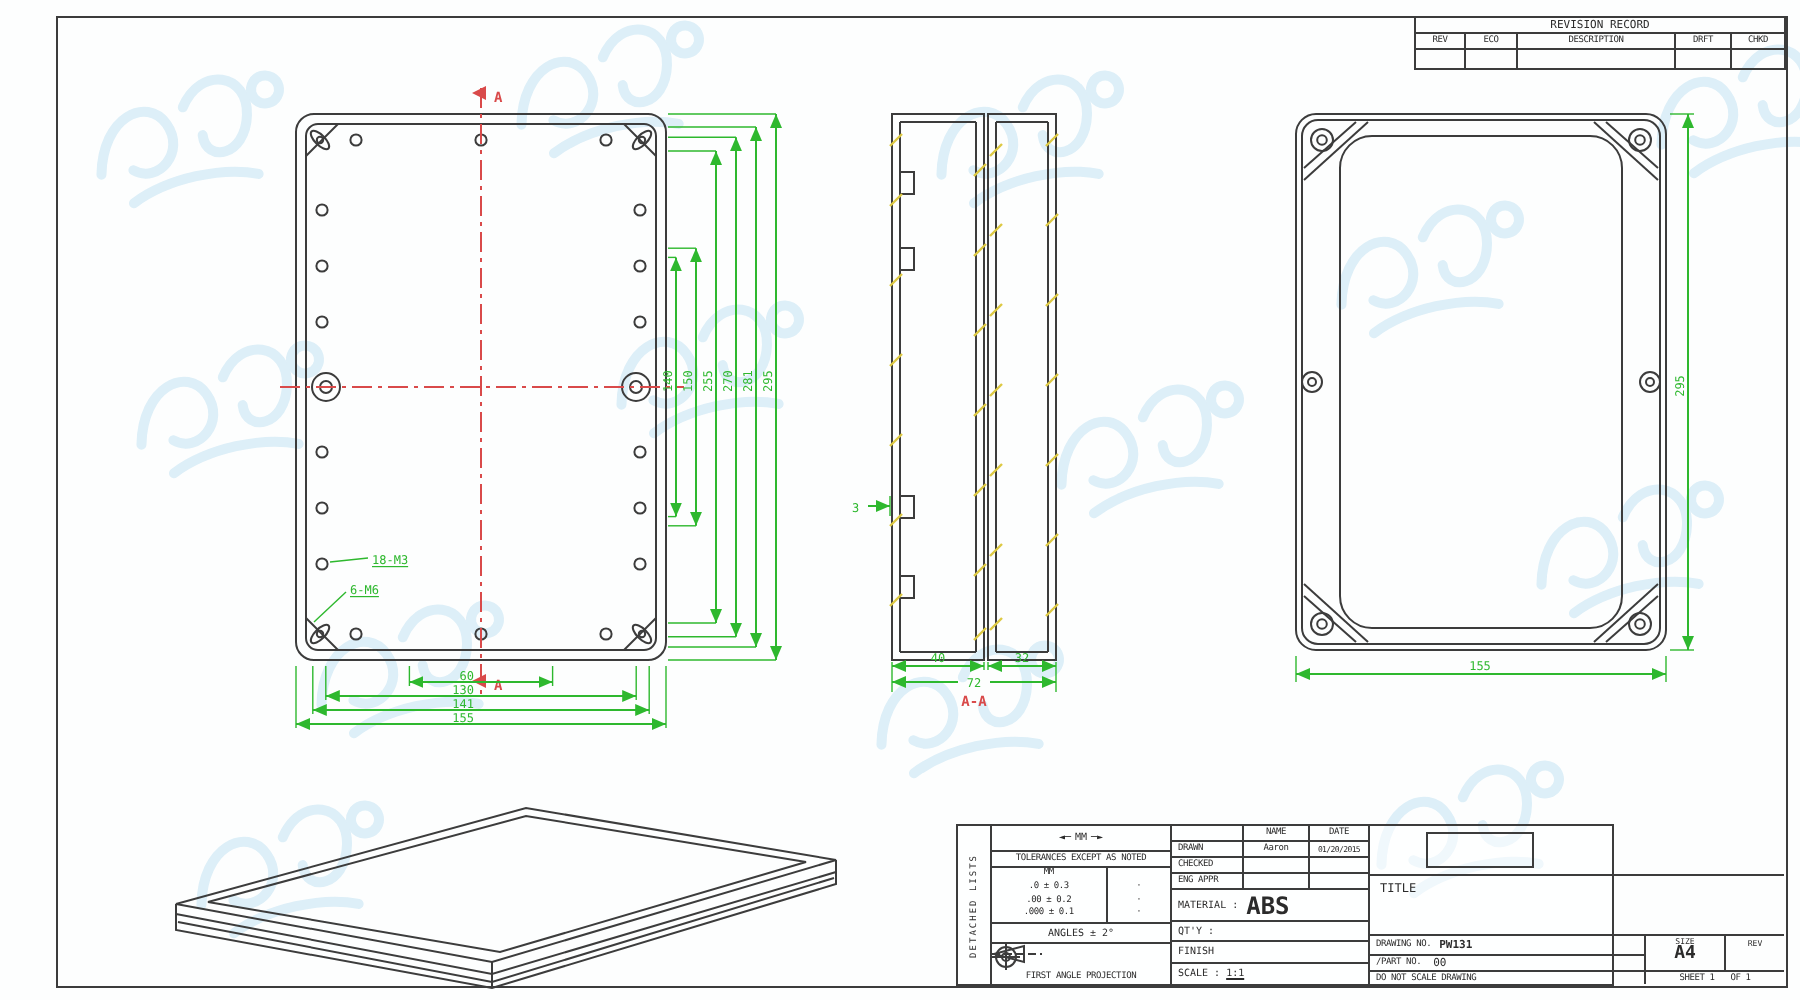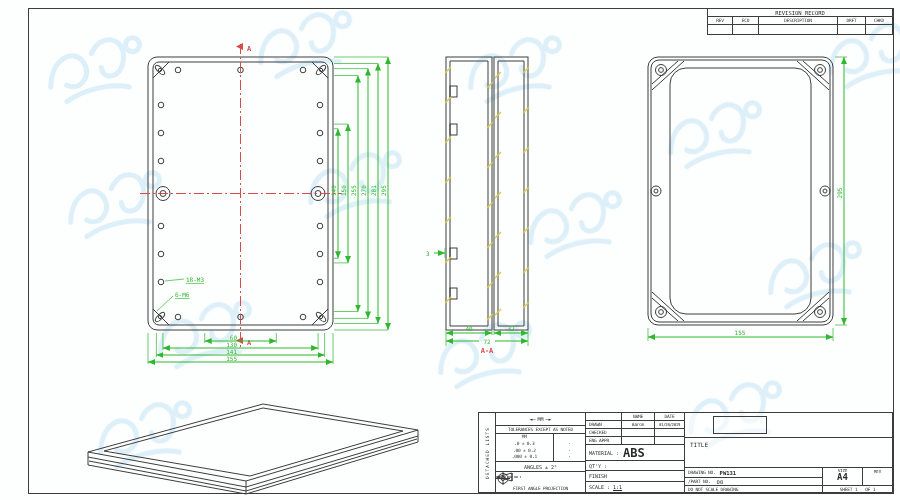--- a/index.html
+++ b/index.html
@@ -22,7 +22,7 @@
   .bl{border-left-width:1px;} .bb{border-bottom-width:1px;} .br{border-right-width:1px;}
   .t5{font-size:5px;} .t45{font-size:4.5px;letter-spacing:-0.2px;} .t55{font-size:5.5px;} .t6{font-size:6px;}
   #rev-table{left:707px;top:8px;width:186px;height:27px;border:1px solid #3c3c3c;box-sizing:border-box;}
-  #title-block{left:478px;top:412px;width:415px;height:81px;border:1px solid #3c3c3c;box-sizing:border-box;background:rgba(255,255,255,.55);}
+  #title-block{left:478px;top:412px;width:329px;height:81px;border:1px solid #3c3c3c;box-sizing:border-box;background:rgba(255,255,255,.55);}
   .vtext{writing-mode:vertical-rl;transform:rotate(180deg);font-size:4.5px;letter-spacing:1px;}
   .lbl-left{justify-content:flex-start;padding-left:3px;}
 </style>

